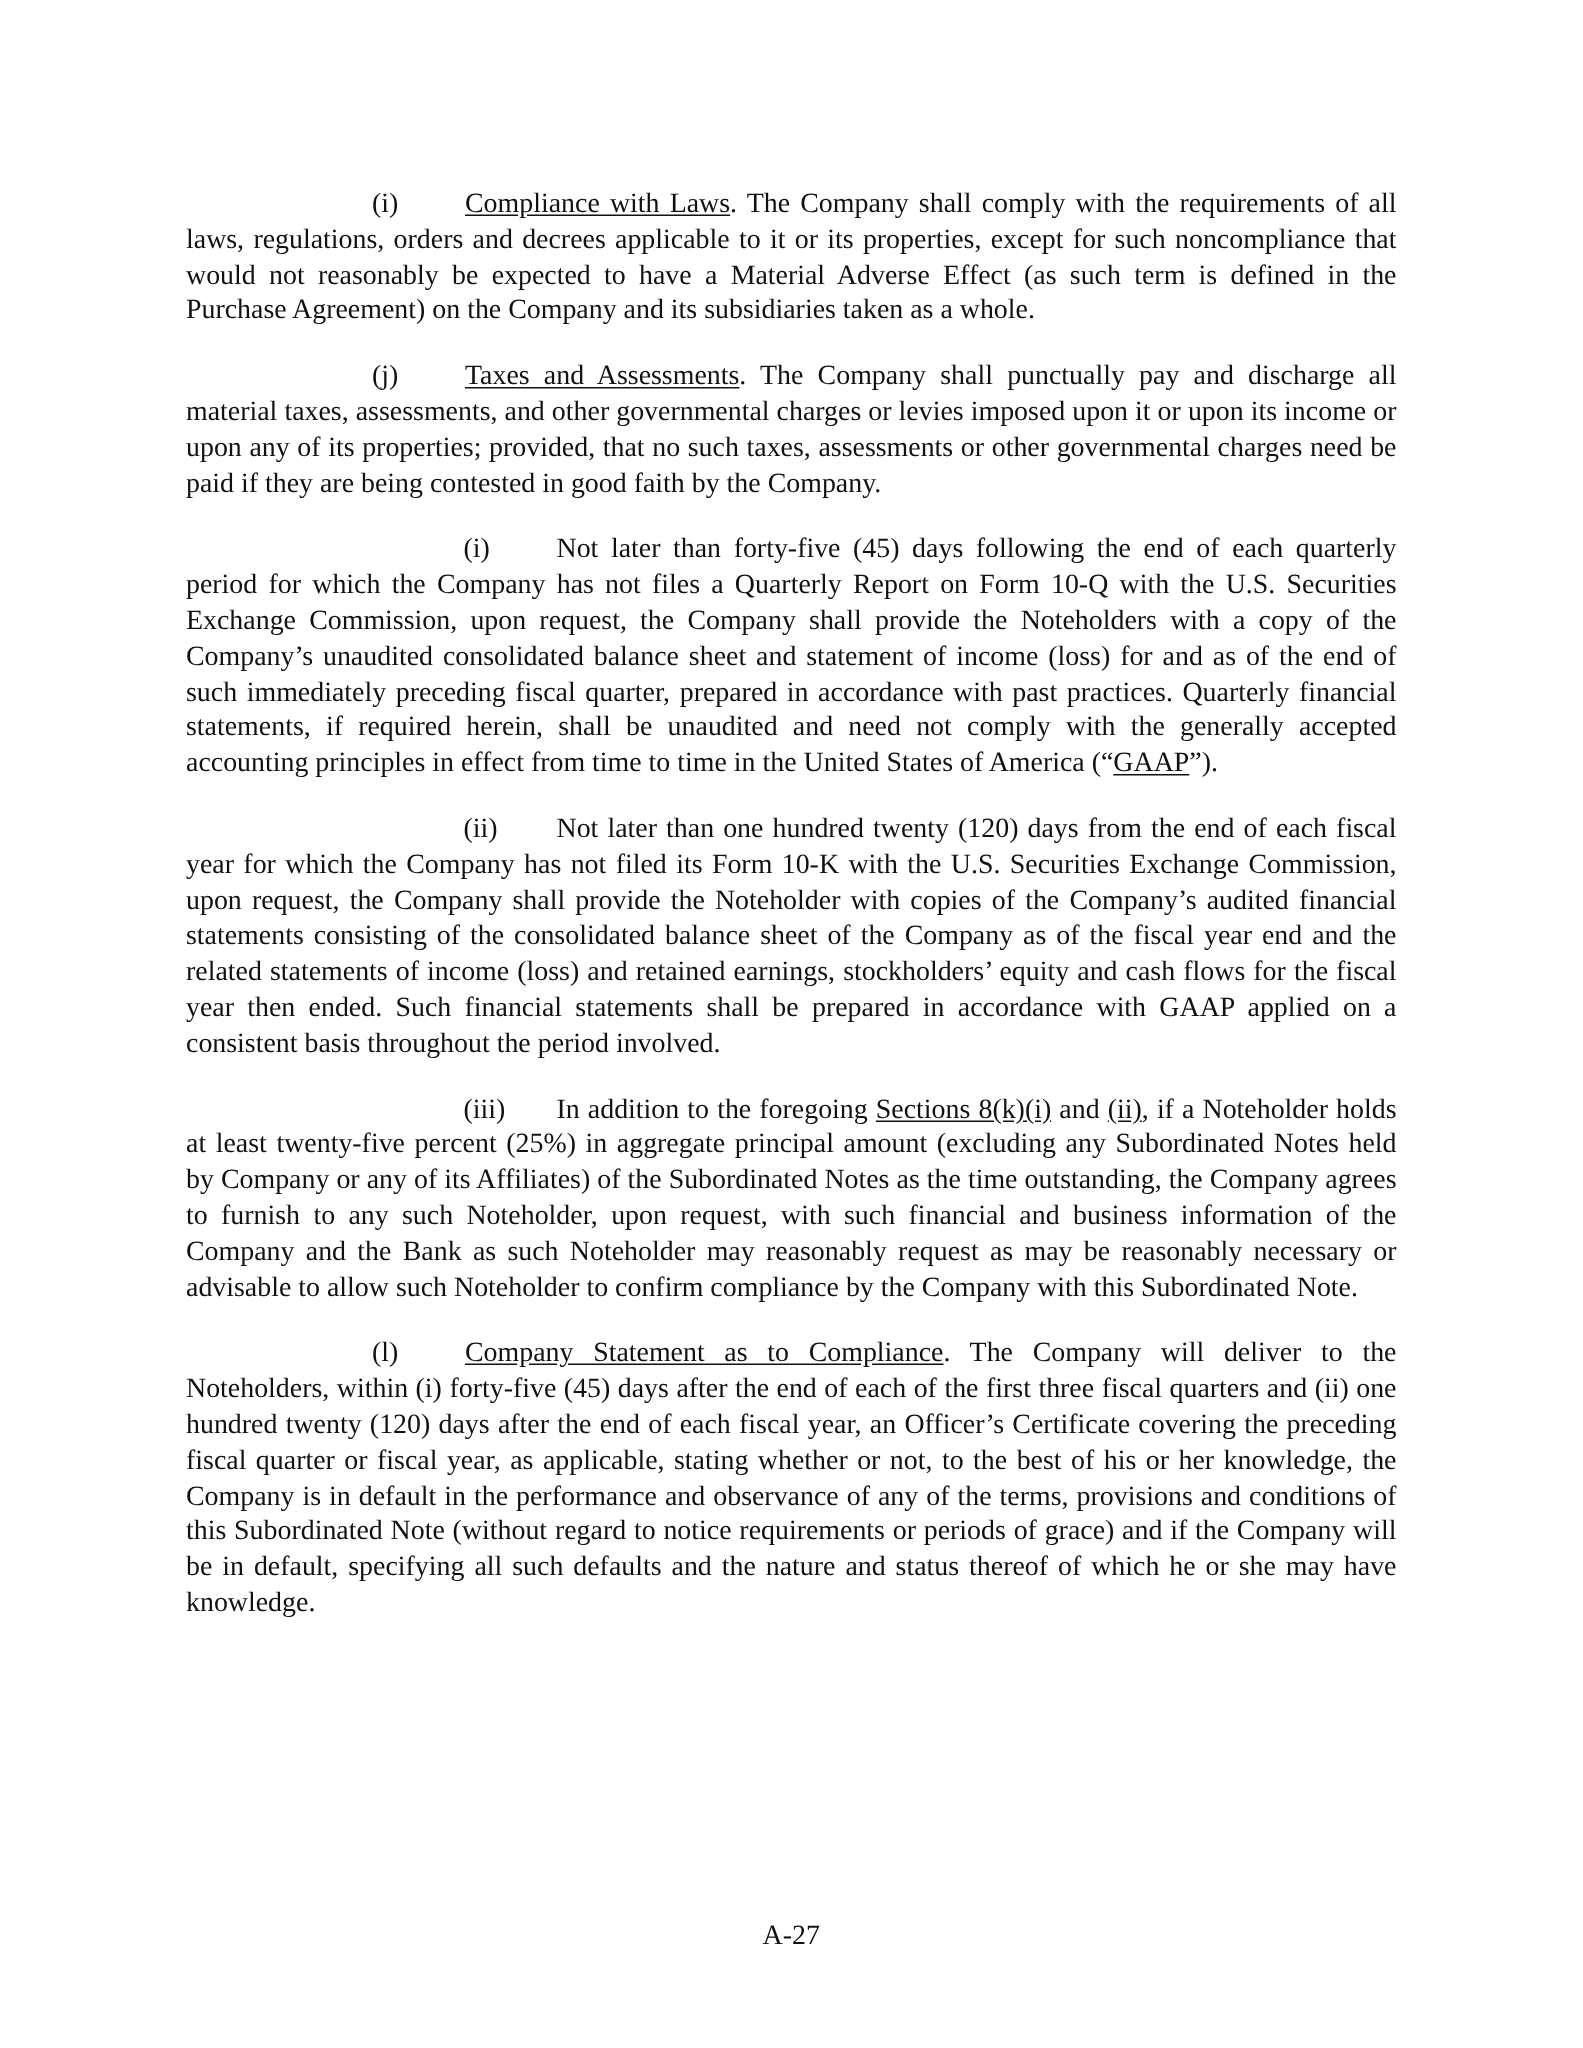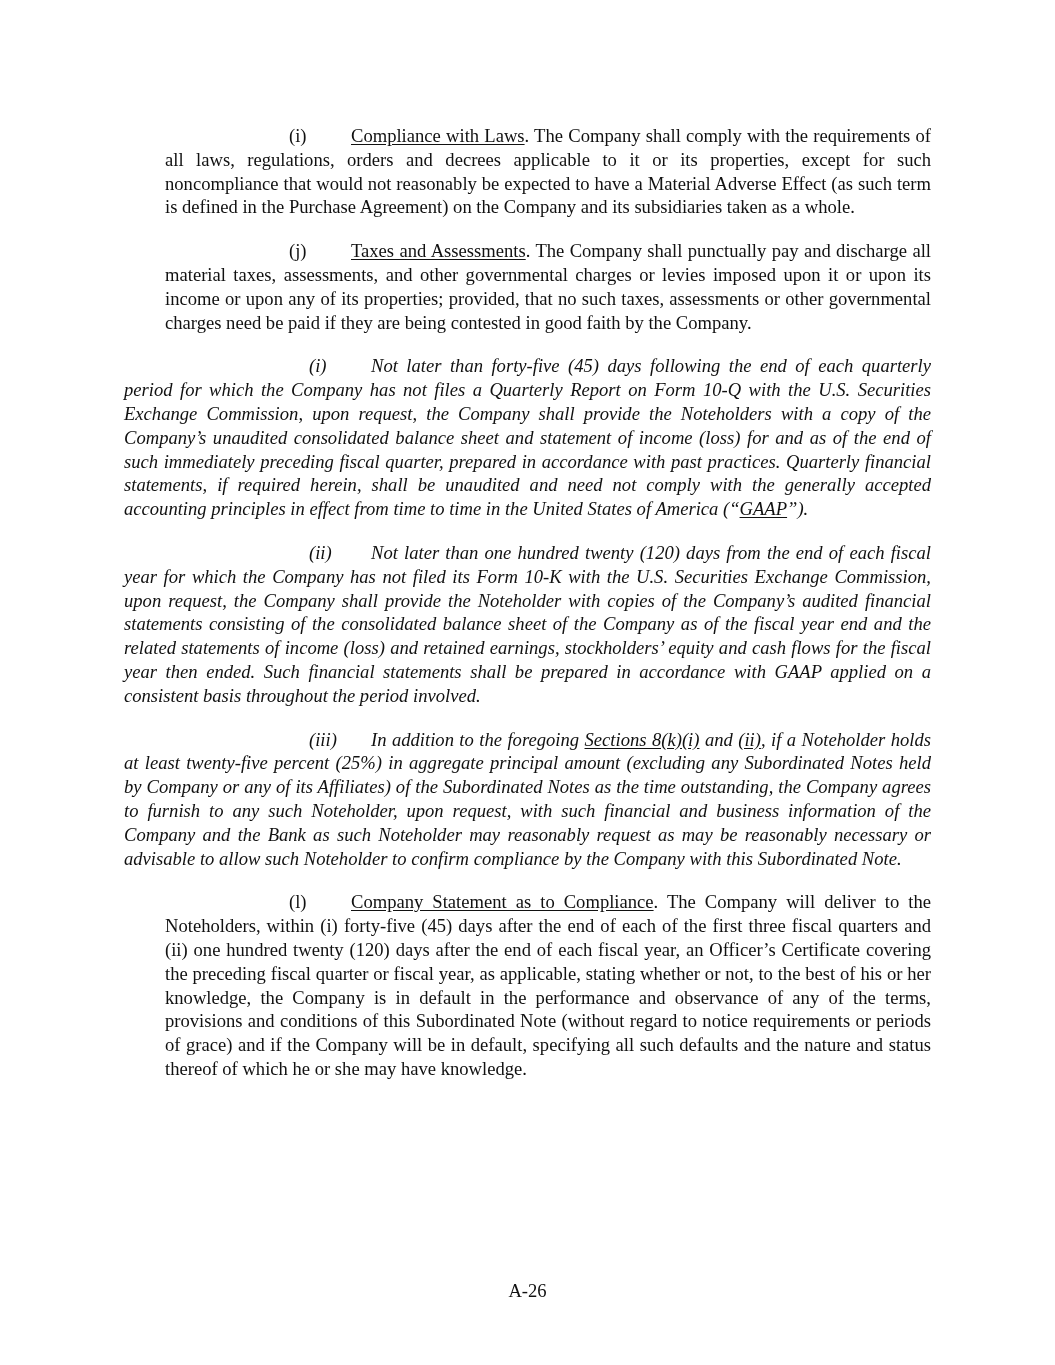--- a/index.html
+++ b/index.html
@@ -7,7 +7,7 @@
          font-family:"Liberation Serif", serif; color:#111111; }
   .page { position:absolute; left:124px; top:124px; width:807px; }
   p { margin:0 0 20px 0; font-size:18.6px; line-height:23.8px; text-align:justify; }
-  .ind1 { text-indent:124px;margin-left:41px; }
+  .ind1 { text-indent:124px; }
   .ind2 { text-indent:185px;font-style:italic; }
   .num { display:inline-block; text-indent:0; width:62px; }
   .u { text-decoration:underline; text-underline-offset:2px; }

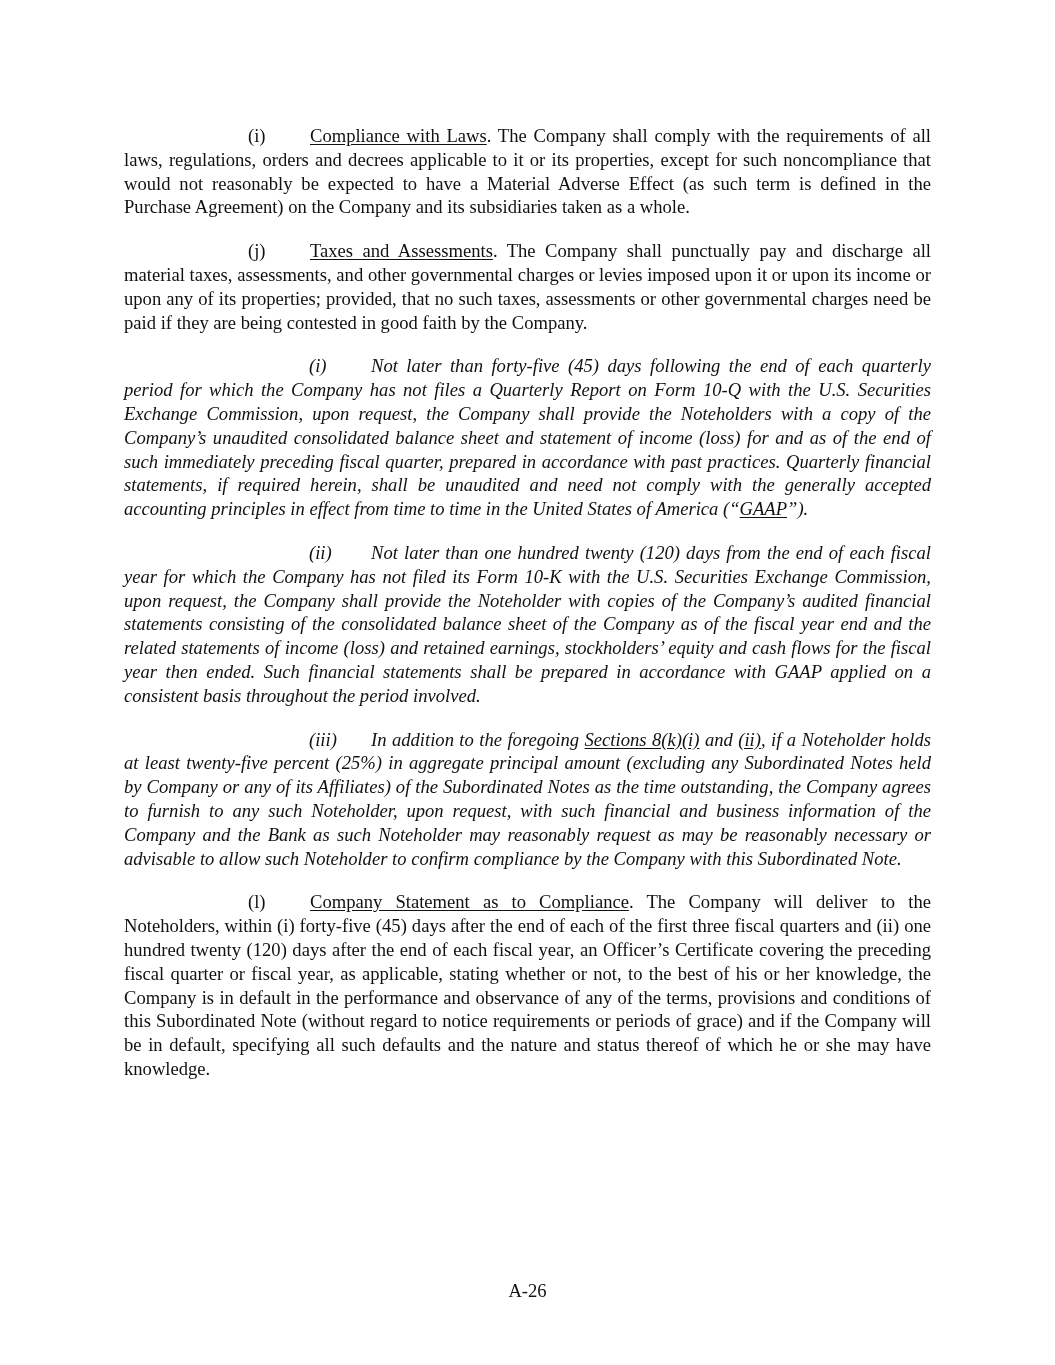--- a/index.html
+++ b/index.html
@@ -8,7 +8,7 @@
   .page { position:absolute; left:124px; top:124px; width:807px; }
   p { margin:0 0 20px 0; font-size:18.6px; line-height:23.8px; text-align:justify; }
   .ind1 { text-indent:124px; }
-  .ind2 { text-indent:185px;font-style:italic; }
+  .ind2 { text-indent:185px; }
   .num { display:inline-block; text-indent:0; width:62px; }
   .u { text-decoration:underline; text-underline-offset:2px; }
   .footer { position:absolute; top:1280px; left:0; width:1055px; text-align:center;

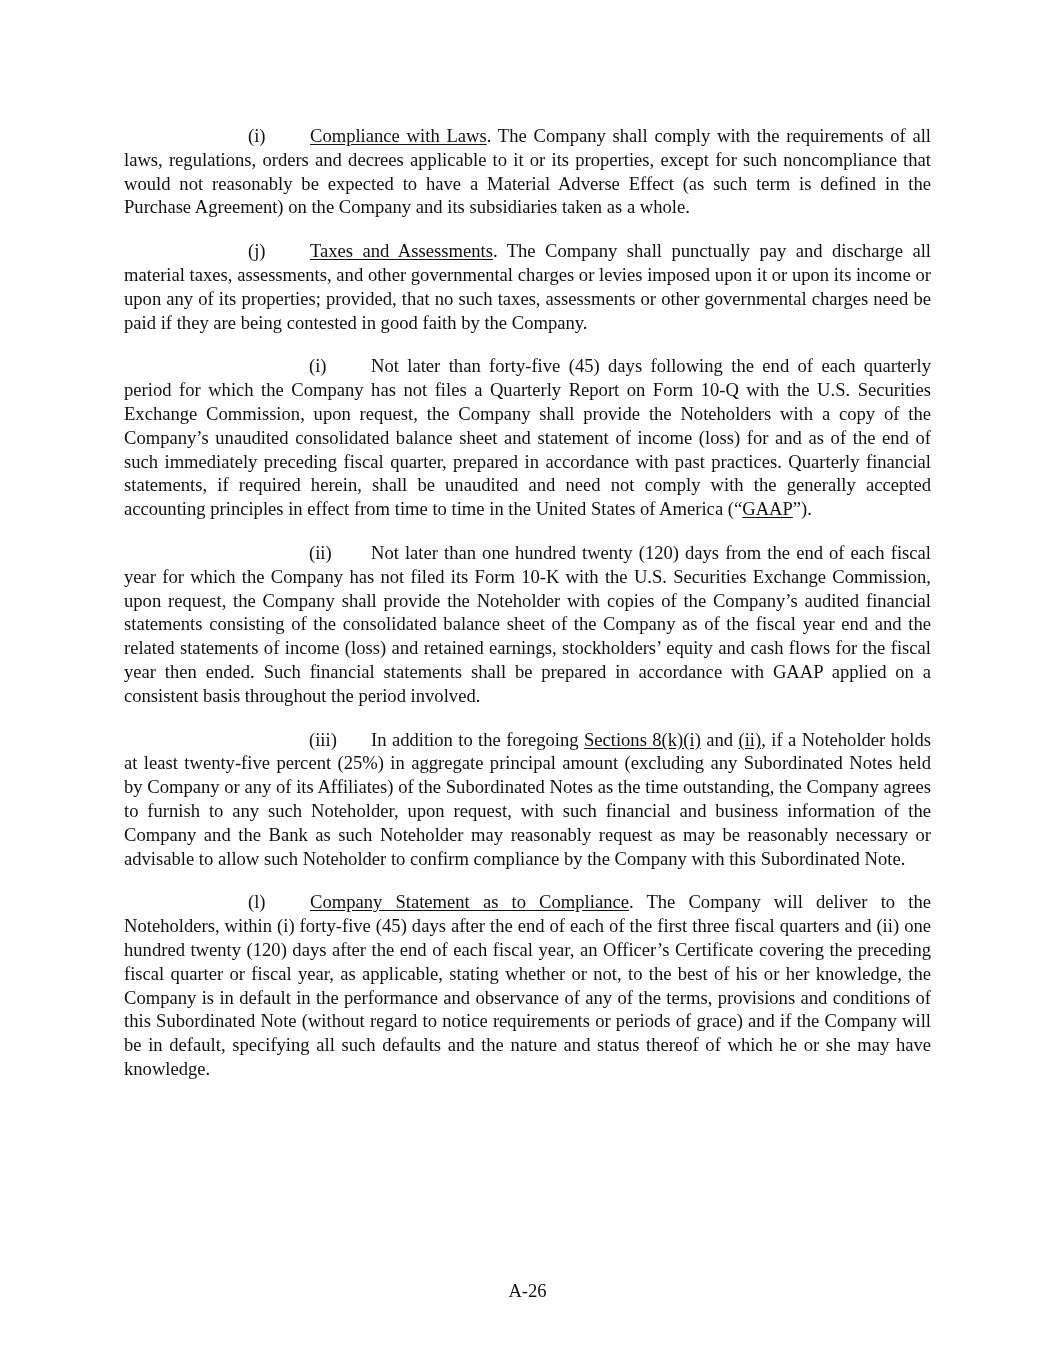--- a/index.html
+++ b/index.html
@@ -34,6 +34,6 @@
 
 </div>
 
-<div class="footer">A-26</div>
+<div class="footer">A-27</div>
 
 </body></html>

